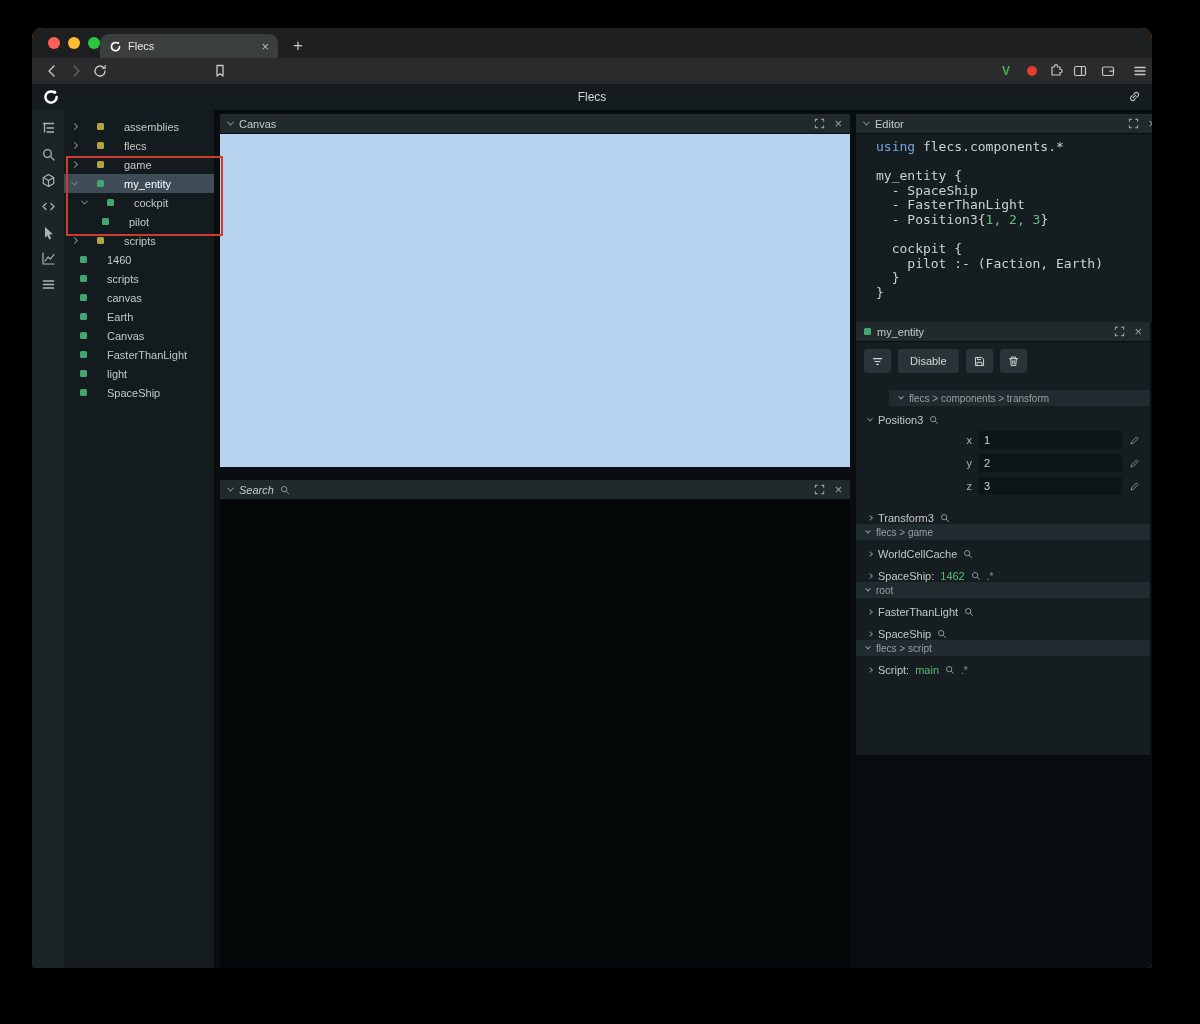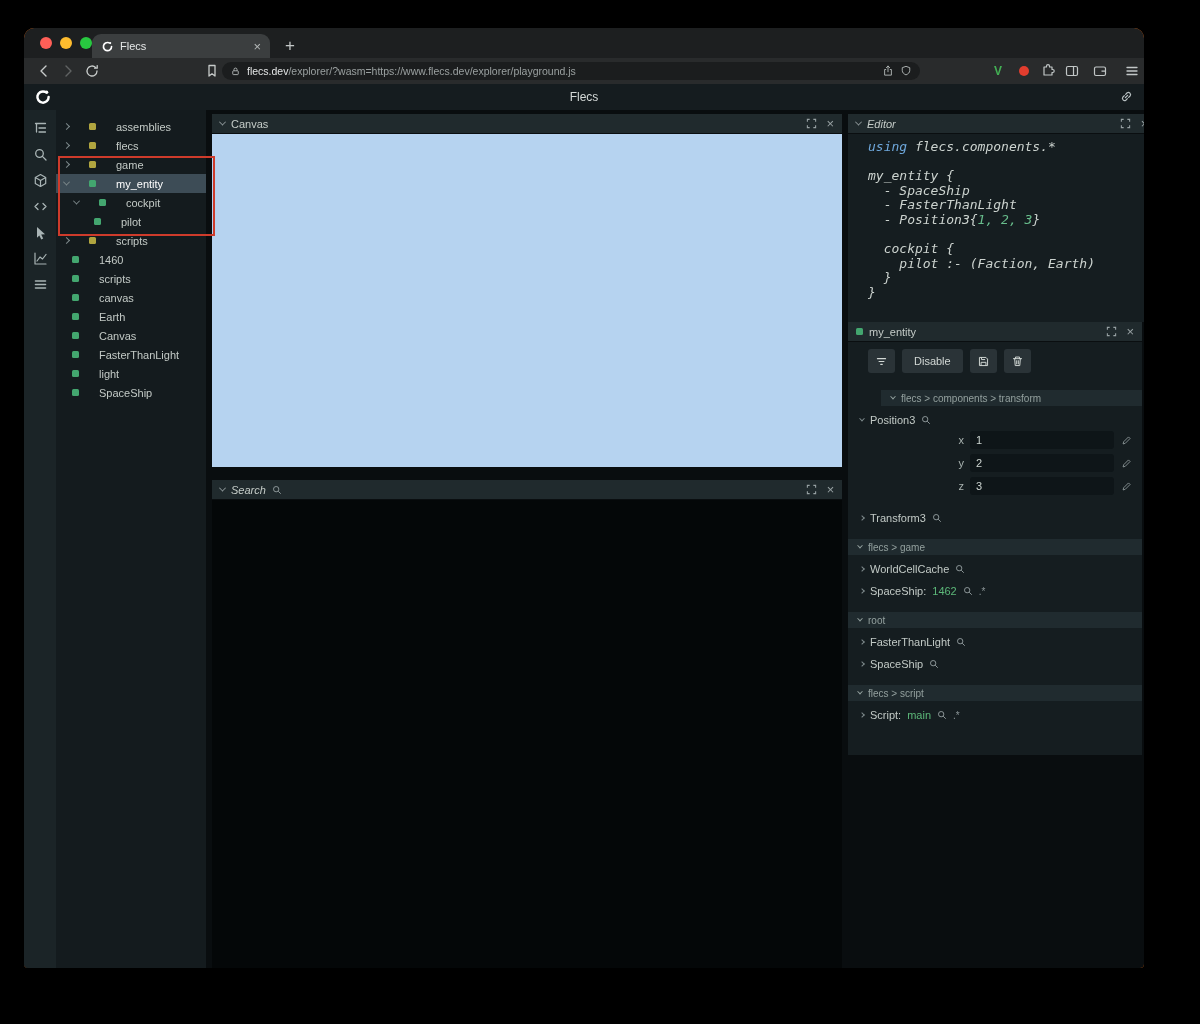--- a/index.html
+++ b/index.html
@@ -5,7 +5,7 @@
   * { margin:0; padding:0; box-sizing:border-box; }
   html,body { width:1200px; height:1024px; background:#000; font-family:"Liberation Sans",sans-serif; overflow:hidden; position:relative; }
 
-  .window { position:absolute; left:24px; top:28px; width:1120px; height:940px; background:#f97316; border-radius:10px 10px 4px 4px; overflow:hidden; }
+  .window { position:absolute; left:32px; top:28px; width:1120px; height:940px; background:#f97316; border-radius:10px 10px 4px 4px; overflow:hidden; }
 
   
   .tabstrip { position:absolute; left:0; top:0; width:100%; height:30px; background:#1d1f20; }

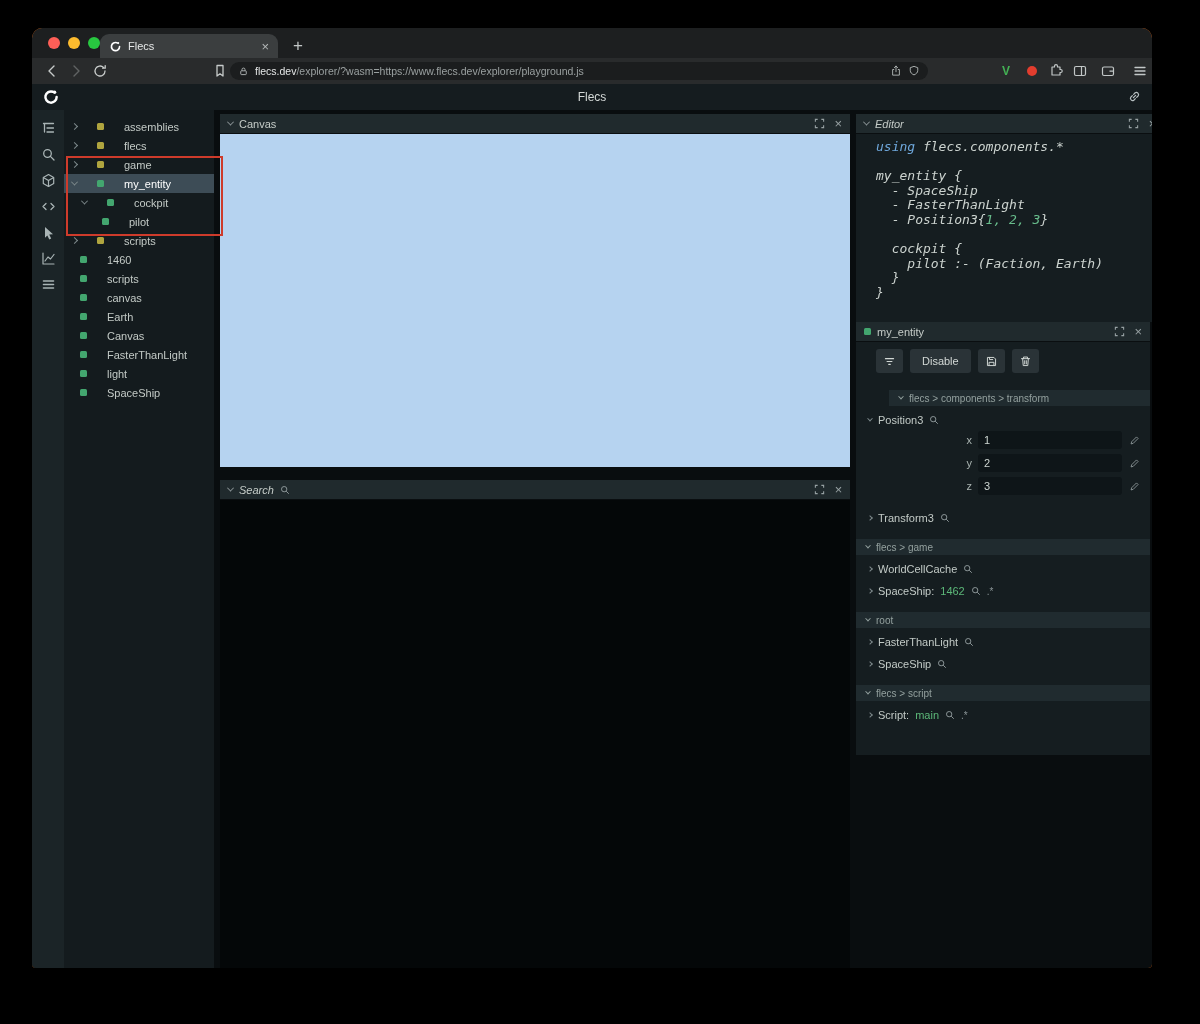--- a/index.html
+++ b/index.html
@@ -127,20 +127,6 @@
     <svg class="navicon" style="left:180px" viewBox="0 0 16 16" fill="none" stroke="currentColor" stroke-width="1.3" stroke-linejoin="round">
         <path d="M5 2.5h6V13L8 10.8 5 13z"></path>
       </svg>
-    <div class="urlbar">
-      <svg class="ubicon" width="11" height="11" viewBox="0 0 16 16" fill="none" stroke="currentColor" stroke-width="1.3">
-          <rect x="4" y="7" width="8" height="5.5" rx="1"></rect>
-          <path d="M5.8 7V5.2a2.2 2.2 0 0 1 4.4 0V7"></path>
-        </svg>
-      <span class="url"><span class="url-domain">flecs.dev</span><span class="url-path">/explorer/?wasm=https://www.flecs.dev/explorer/playground.js</span></span>
-      <svg class="ubicon" width="12" height="12" viewBox="0 0 16 16" fill="none" stroke="currentColor" stroke-width="1.2" stroke-linecap="round" stroke-linejoin="round">
-          <path d="M5 6H3.5v7.5h9V6H11"></path>
-          <path d="M8 1.5V9M5.8 3.5 8 1.4l2.2 2.1"></path>
-        </svg>
-      <svg class="ubicon" width="12" height="12" viewBox="0 0 16 16" fill="none" stroke="currentColor" stroke-width="1.2" stroke-linejoin="round">
-          <path d="M8 1.8l5 1.8v3.6c0 3-2.2 4.8-5 6-2.8-1.2-5-3-5-6V3.6z"></path>
-        </svg>
-    </div>
     <span class="ext vext" style="left:966px">V</span>
     <span class="ext" style="left:992px">
         <span class="reddot"></span>

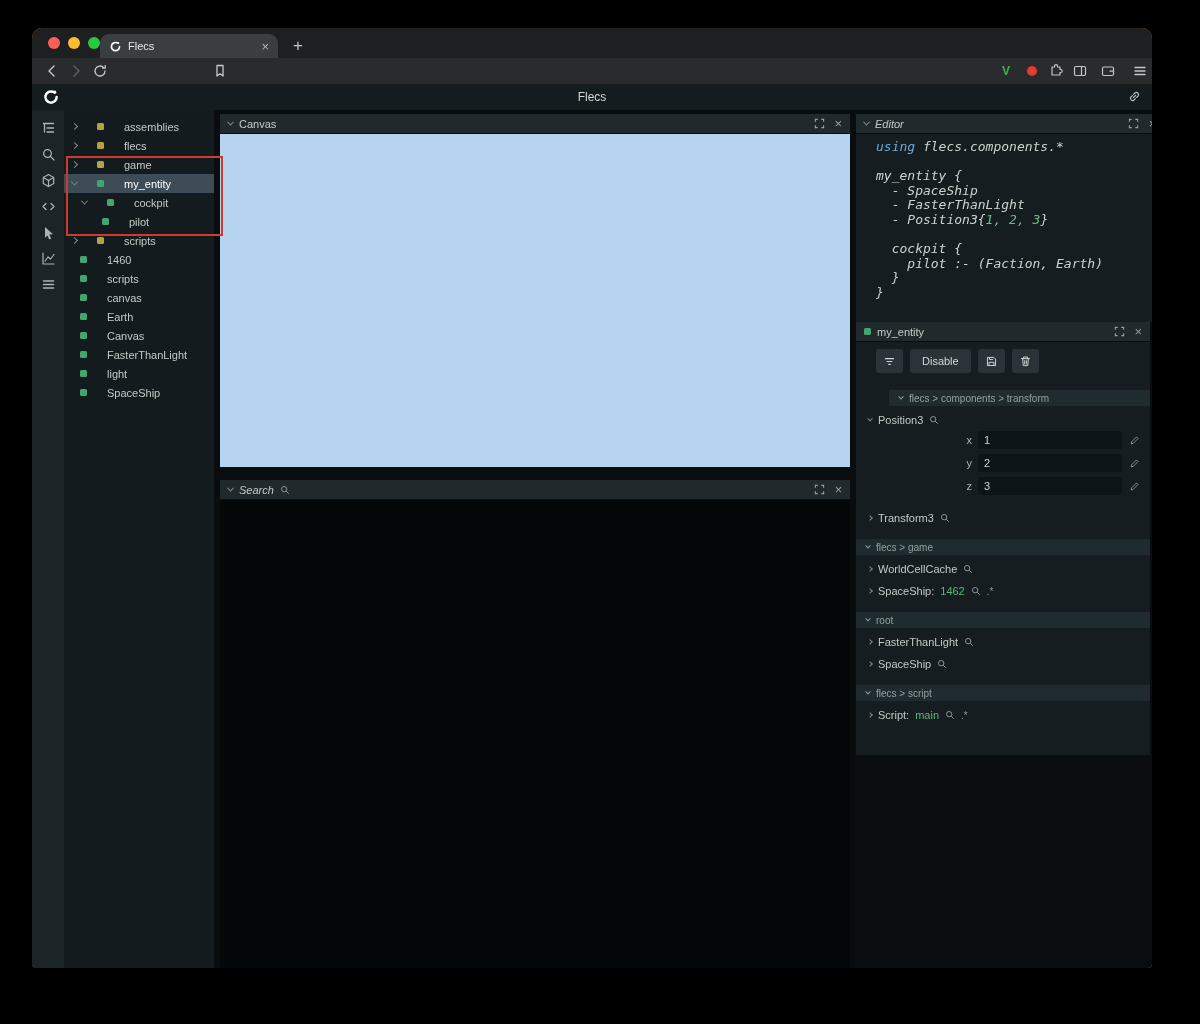--- a/index.html
+++ b/index.html
@@ -67,7 +67,7 @@
   .search-panel { left:188px; top:370px; width:630px; height:488px;font-style:italic; }
   .search-content { position:absolute; left:0; top:20px; right:0; bottom:0; background:#040708; }
 
-  .editor-panel { left:824px; top:4px; width:308px; height:208px;font-style:italic; }
+  .editor-panel { left:824px; top:4px; width:308px; height:208px; }
   .editor-content { padding:6px 20px; font-family:"DejaVu Sans Mono",monospace; font-size:13px; line-height:14.6px; color:#ccd3cf; }
   .cl { white-space:pre; height:14.6px; }
   .kw { color:#6fa8dc; }

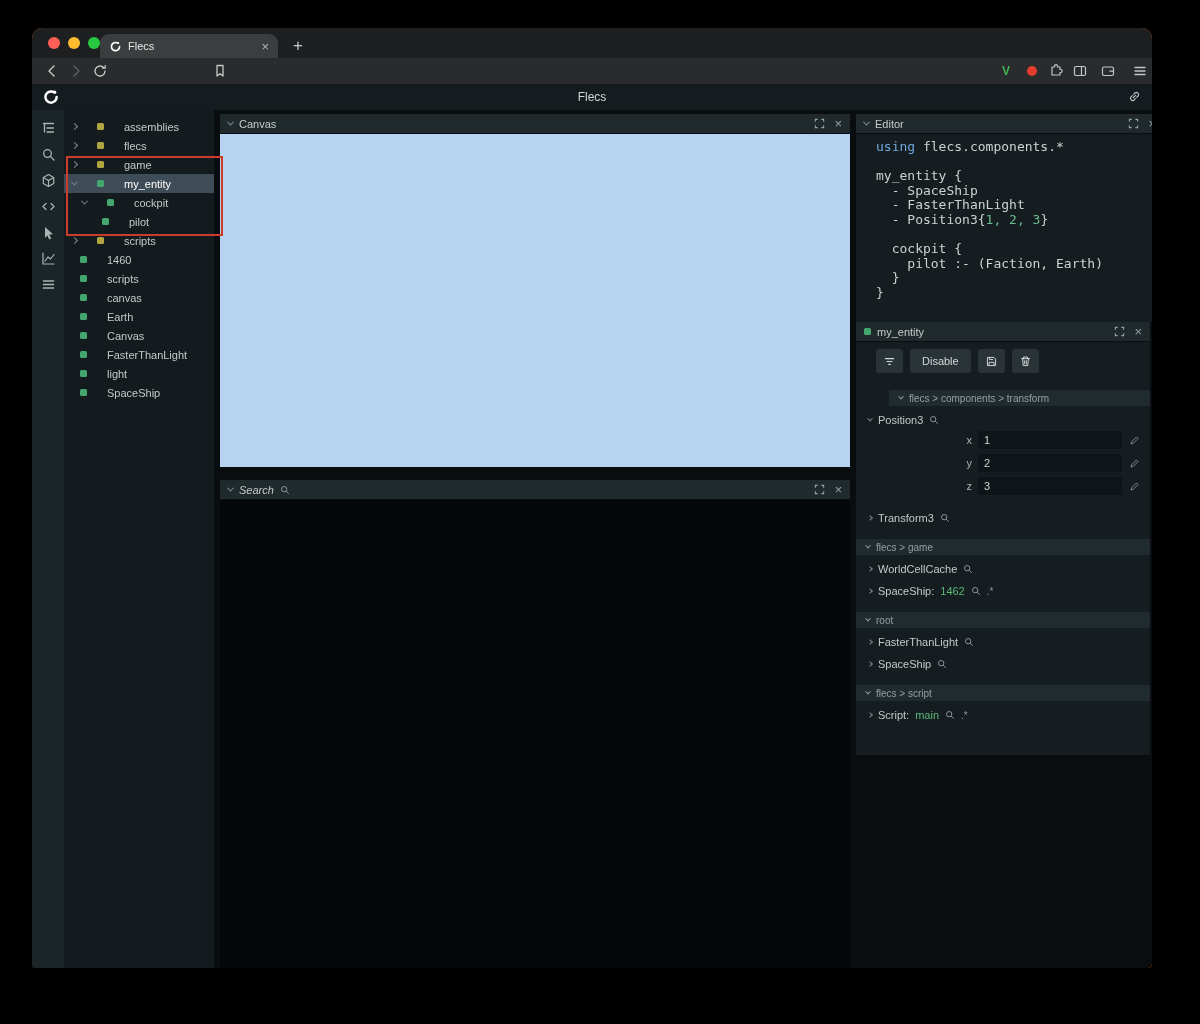--- a/index.html
+++ b/index.html
@@ -74,7 +74,7 @@
   .num { color:#68bd8c; }
 
   .inspector-panel { left:824px; top:212px; width:294px; height:433px; }
-  .itoolbar { display:flex; gap:7px; margin:7px 0 0 20px; }
+  .itoolbar { display:flex; gap:7px; margin:7px 0 0 8px; }
   .ibtn { background:#2a3337; border:none; border-radius:3px; height:24px; min-width:26px; display:flex; align-items:center; justify-content:center; color:#d2d8d5; font-size:11px; padding:0 7px; font-family:inherit; }
   .ibtn.wide { padding:0 12px; }
   .isection { margin-top:15px; height:16px; background:#202b2f; display:flex; align-items:center; gap:6px; padding:0 10px; font-size:10px; color:#93a09e; }

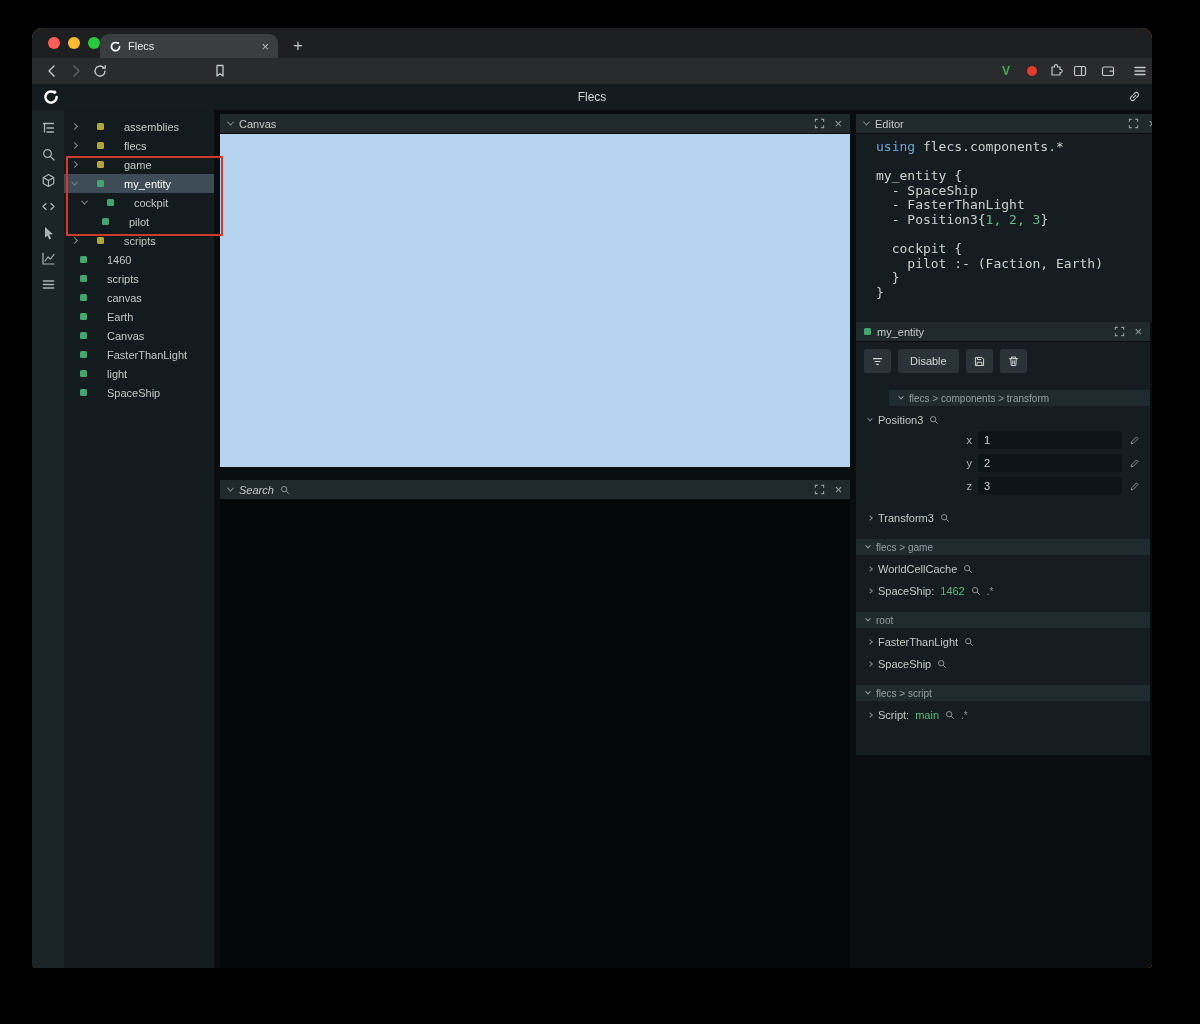--- a/index.html
+++ b/index.html
@@ -77,7 +77,7 @@
   .itoolbar { display:flex; gap:7px; margin:7px 0 0 8px; }
   .ibtn { background:#2a3337; border:none; border-radius:3px; height:24px; min-width:26px; display:flex; align-items:center; justify-content:center; color:#d2d8d5; font-size:11px; padding:0 7px; font-family:inherit; }
   .ibtn.wide { padding:0 12px; }
-  .isection { margin-top:15px; height:16px; background:#202b2f; display:flex; align-items:center; gap:6px; padding:0 10px; font-size:10px; color:#93a09e; }
+  .isection { height:16px; background:#202b2f; display:flex; align-items:center; gap:6px; padding:0 10px; font-size:10px; color:#93a09e; }
   .isection .chev { width:4px; height:4px; }
   .mt17 { margin-top:17px !important;margin-left:33px; }
   .mt10 { margin-top:10px !important; }

